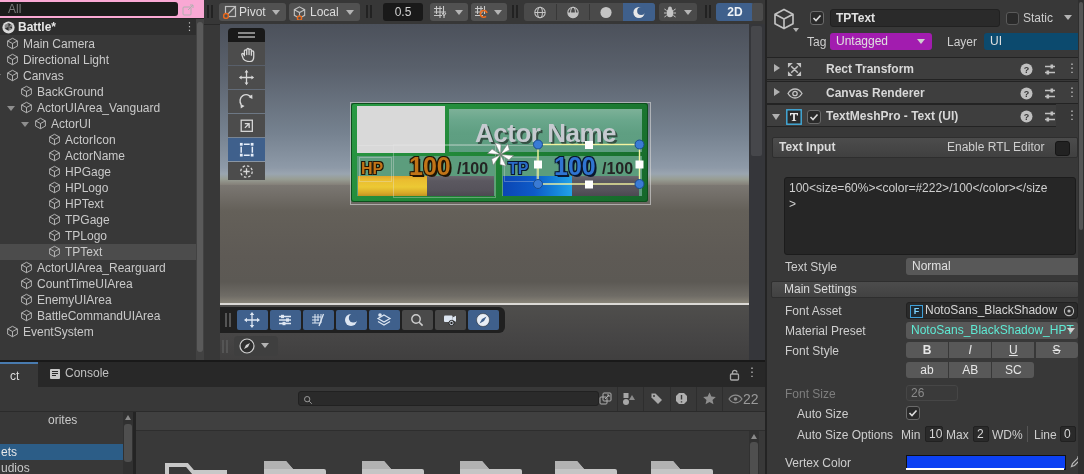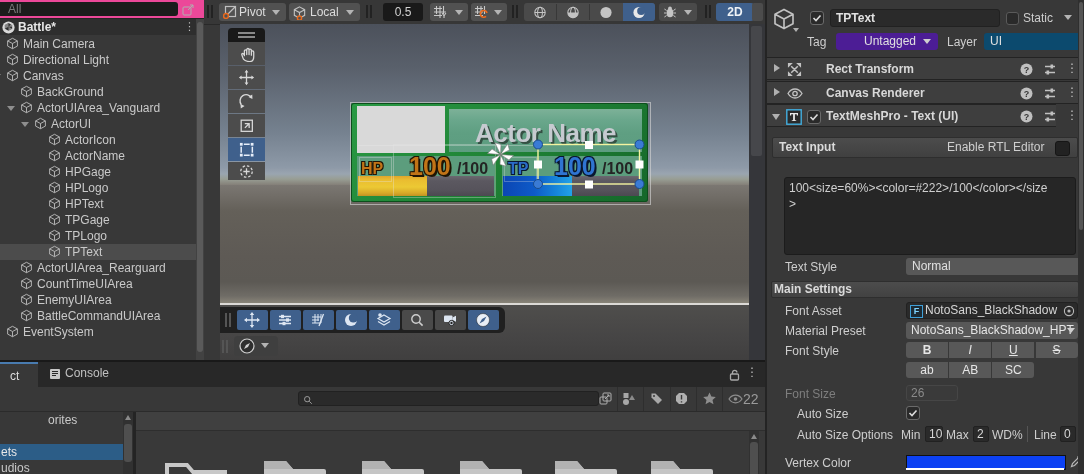--- a/index.html
+++ b/index.html
@@ -12,7 +12,7 @@
 
 <div class="abs" id="hier" style="left:0;top:0;width:204px;height:360px;background:#383838;overflow:hidden;">
 
-  <div class="abs" style="left:0;top:0;width:204px;height:18px;background:#ec4899;border-bottom:1px solid #242424;">
+  <div class="abs" style="left:0;top:0;width:204px;height:18px;background:#f9a8d4;border-bottom:1px solid #242424;">
     <div class="abs" style="left:0;top:2px;width:178px;height:14px;background:#1c1c1c;border-radius:0 3px 3px 0;color:#7a7a7a;line-height:14px;padding-left:8px;box-sizing:border-box;">All</div>
     <svg class="abs" style="left:182px;top:3px" width="13" height="13" viewBox="0 0 13 13">
           <rect x="1" y="4" width="8" height="8" rx="1" fill="none" stroke="#b0b0b0"></rect>

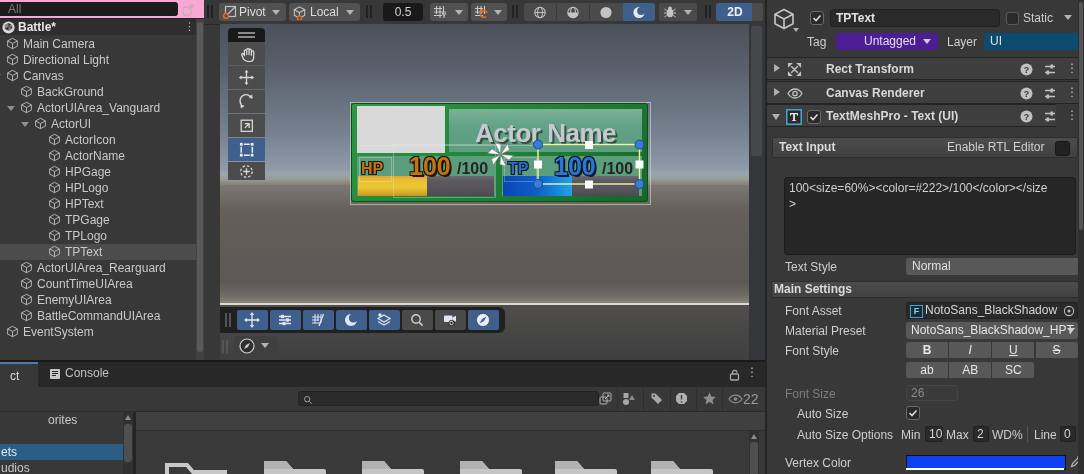--- a/index.html
+++ b/index.html
@@ -584,7 +584,7 @@
   <span class="abs" style="left:258px;top:11px;color:#cecece;">Static</span>
   <div class="abs" style="left:299px;top:15px;width:0;height:0;border-left:4px solid transparent;border-right:4px solid transparent;border-top:5px solid #b4b4b4;"></div>
   <span class="abs" style="left:42px;top:35px;color:#cecece;">Tag</span>
-  <div class="abs" style="left:71px;top:33px;width:102px;height:17px;background:#4c1d95;border-radius:3px;line-height:17px;text-align:center;"><span style="margin-left:6px;color:#e0e0e0;">Untagged</span><span class="abs" style="right:7px;top:6px;width:0;height:0;border-left:4px solid transparent;border-right:4px solid transparent;border-top:5px solid #cfcfcf;"></span></div>
+  <div class="abs" style="left:65px;top:33px;width:102px;height:17px;background:#a21caf;border-radius:3px;line-height:17px;"><span style="margin-left:6px;color:#e0e0e0;">Untagged</span><span class="abs" style="right:7px;top:6px;width:0;height:0;border-left:4px solid transparent;border-right:4px solid transparent;border-top:5px solid #cfcfcf;"></span></div>
   <span class="abs" style="left:182px;top:35px;color:#cecece;">Layer</span>
   <div class="abs" style="left:219px;top:33px;width:112px;height:17px;background:#0c4a6e;border-radius:3px;line-height:17px;"><span style="margin-left:6px;color:#e0e0e0;">UI</span><span class="abs" style="right:7px;top:6px;width:0;height:0;border-left:4px solid transparent;border-right:4px solid transparent;border-top:5px solid #cfcfcf;"></span></div>
 

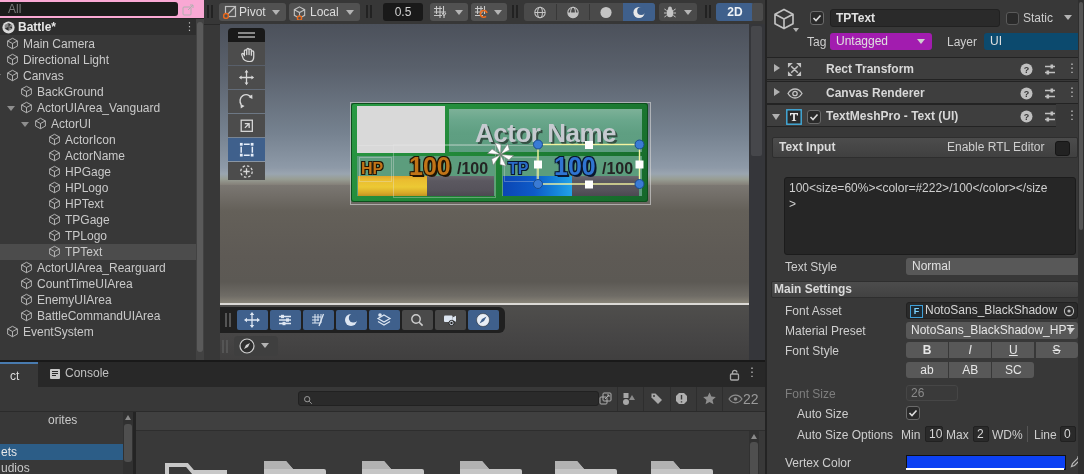--- a/index.html
+++ b/index.html
@@ -663,7 +663,7 @@
   <span class="abs" style="left:20px;top:260px;color:#cecece;">Text Style</span>
   <div class="abs" style="left:141px;top:258px;width:204px;height:17px;background:#585858;border-radius:3px;line-height:17px;"><span style="margin-left:6px;color:#e0e0e0;">Normal</span><span class="abs" style="right:7px;top:6px;width:0;height:0;border-left:4px solid transparent;border-right:4px solid transparent;border-top:5px solid #cfcfcf;"></span></div>
 
-  <div class="abs" style="left:6px;top:281px;width:308px;height:17px;background:linear-gradient(#4c4c4c,#424242);border:1px solid #2e2e2e;border-radius:2px;box-sizing:border-box;line-height:15px;"><span style="margin-left:2px;font-weight:bold;color:#dadada;">Main Settings</span></div>
+  <div class="abs" style="left:6px;top:281px;width:308px;height:17px;background:linear-gradient(#4c4c4c,#424242);border:1px solid #2e2e2e;border-radius:2px;box-sizing:border-box;line-height:15px;"><span style="margin-left:12px;font-weight:normal;color:#dadada;">Main Settings</span></div>
 
   <span class="abs" style="left:20px;top:304px;color:#cecece;">Font Asset</span>
   <div class="abs" style="left:141px;top:302px;width:172px;height:17px;background:#2a2a2a;border:1px solid #212121;border-radius:3px;box-sizing:border-box;line-height:15px;">

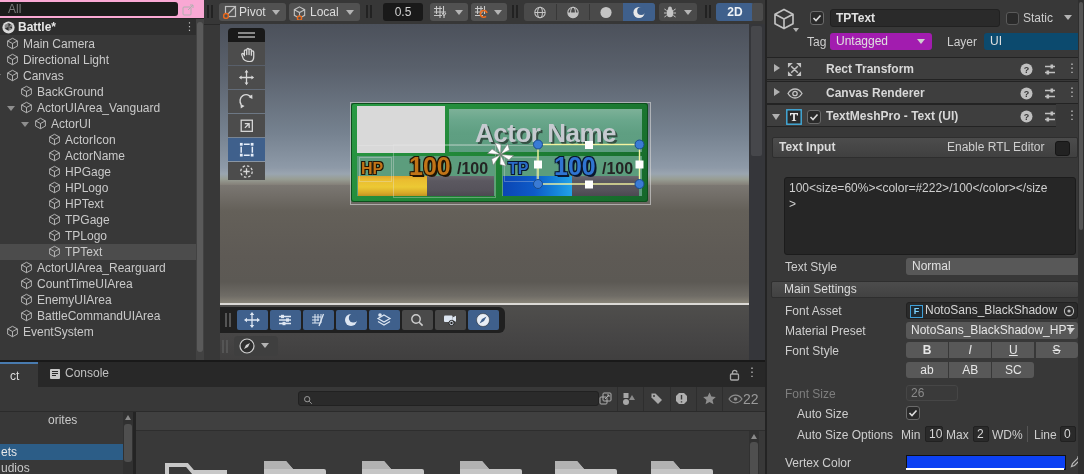--- a/index.html
+++ b/index.html
@@ -676,7 +676,7 @@
   </div>
 
   <span class="abs" style="left:20px;top:324px;color:#cecece;">Material Preset</span>
-  <div class="abs" style="left:141px;top:322px;width:172px;height:17px;background:#585858;border-radius:3px;line-height:17px;overflow:hidden;"><span style="margin-left:5px;color:#e5e5e5;">NotoSans_BlackShadow_HPT</span><span class="abs" style="right:3px;top:6px;width:0;height:0;border-left:4px solid transparent;border-right:4px solid transparent;border-top:5px solid #cfcfcf;"></span></div>
+  <div class="abs" style="left:141px;top:322px;width:172px;height:17px;background:#585858;border-radius:3px;line-height:17px;overflow:hidden;"><span style="margin-left:5px;color:#5eead4;">NotoSans_BlackShadow_HPT</span><span class="abs" style="right:3px;top:6px;width:0;height:0;border-left:4px solid transparent;border-right:4px solid transparent;border-top:5px solid #cfcfcf;"></span></div>
 
   <span class="abs" style="left:20px;top:344px;color:#cecece;">Font Style</span>
   <div id="fsbtns">

